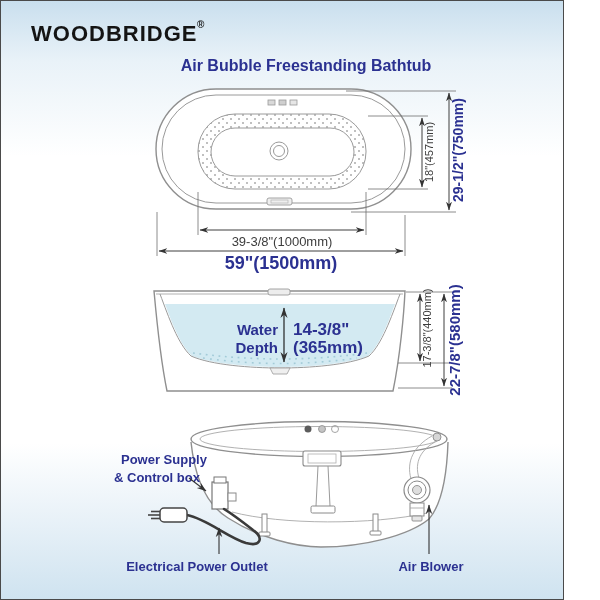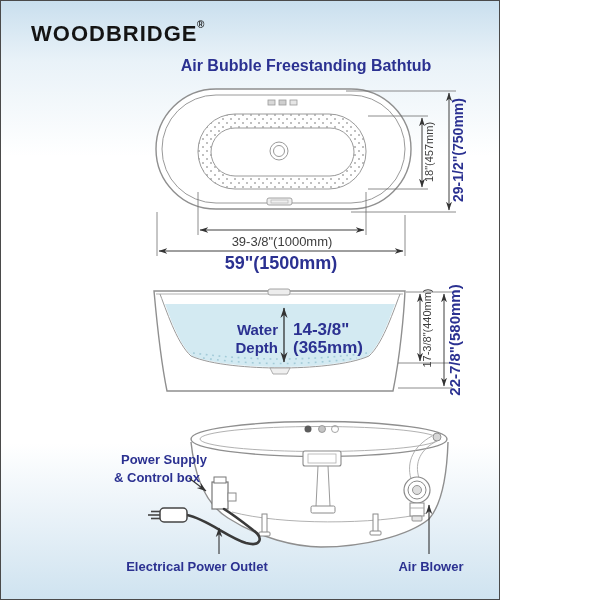--- a/index.html
+++ b/index.html
@@ -5,7 +5,7 @@
   html,body{margin:0;padding:0;}
   body{width:600px;height:600px;font-family:"Liberation Sans",sans-serif;}
   .stage{
-    position:relative;width:500px;height:600px;box-sizing:border-box;
+    position:relative;width:564px;height:600px;box-sizing:border-box;
     border:1px solid #4a4a4a;
     background:linear-gradient(180deg,#c9dfee 0%,#e9f2f8 10%,#ffffff 26%,#ffffff 74%,#e6f0f7 88%,#cfe3f0 100%);
     overflow:hidden;

